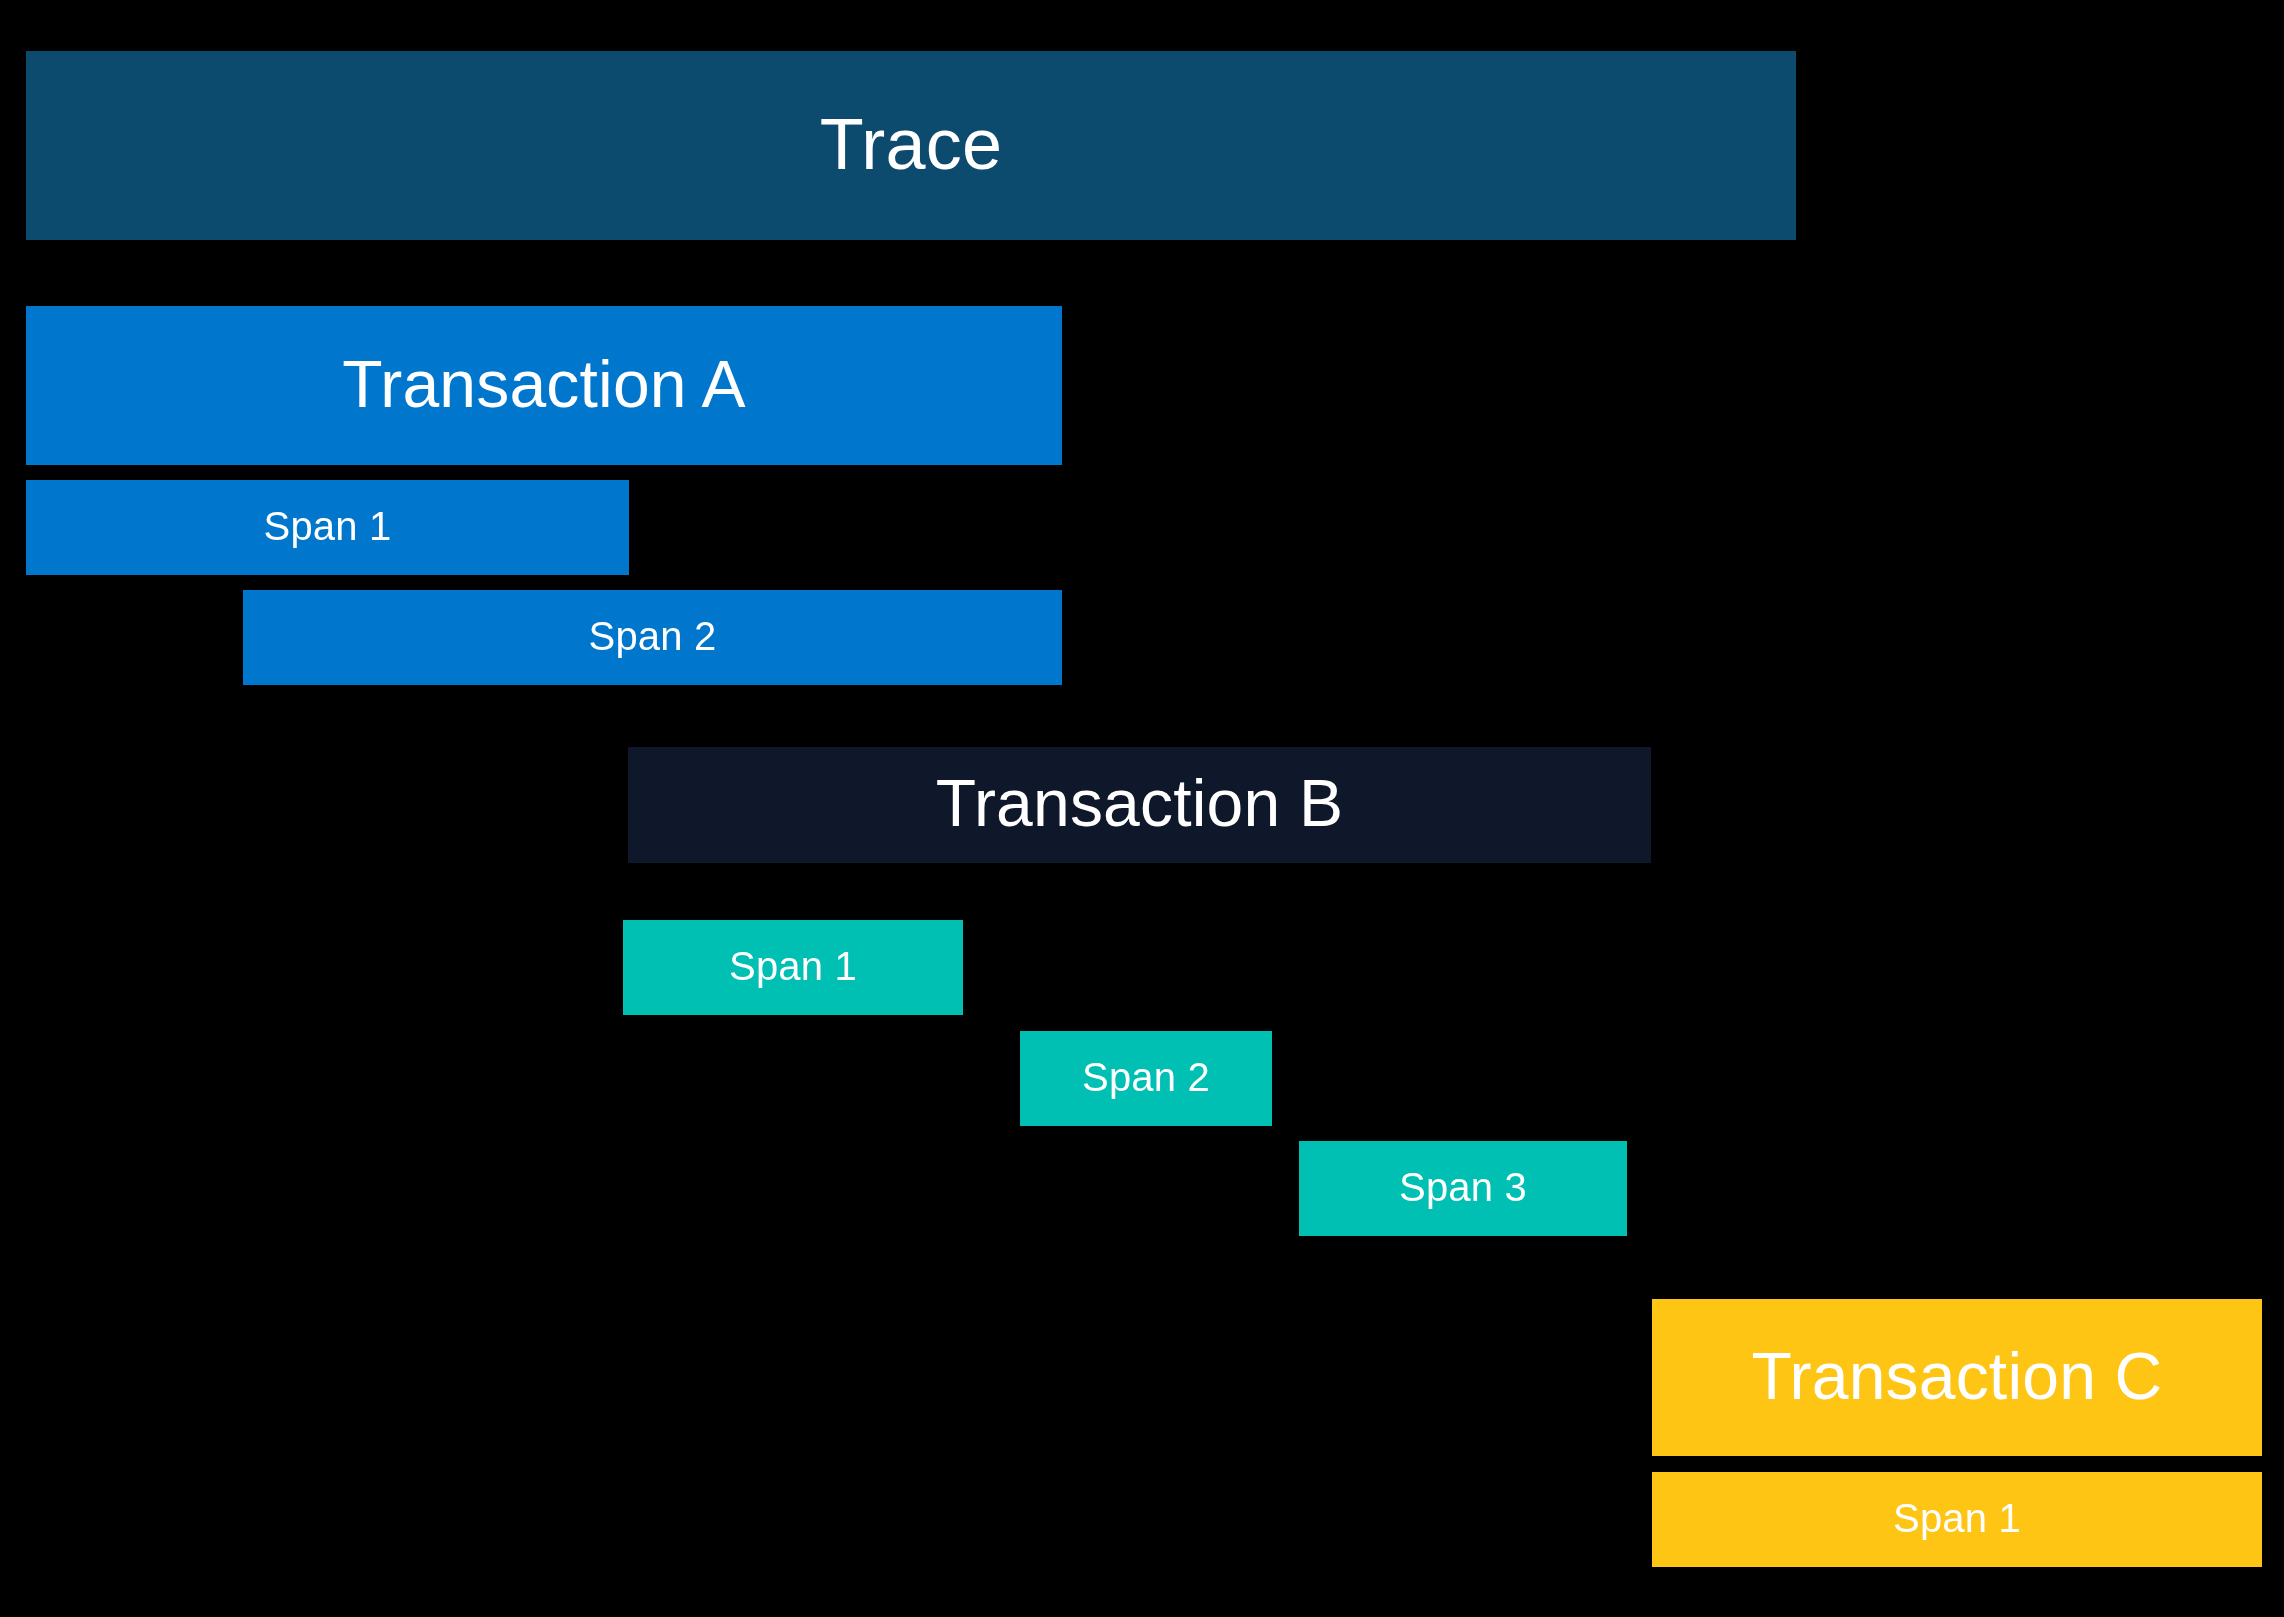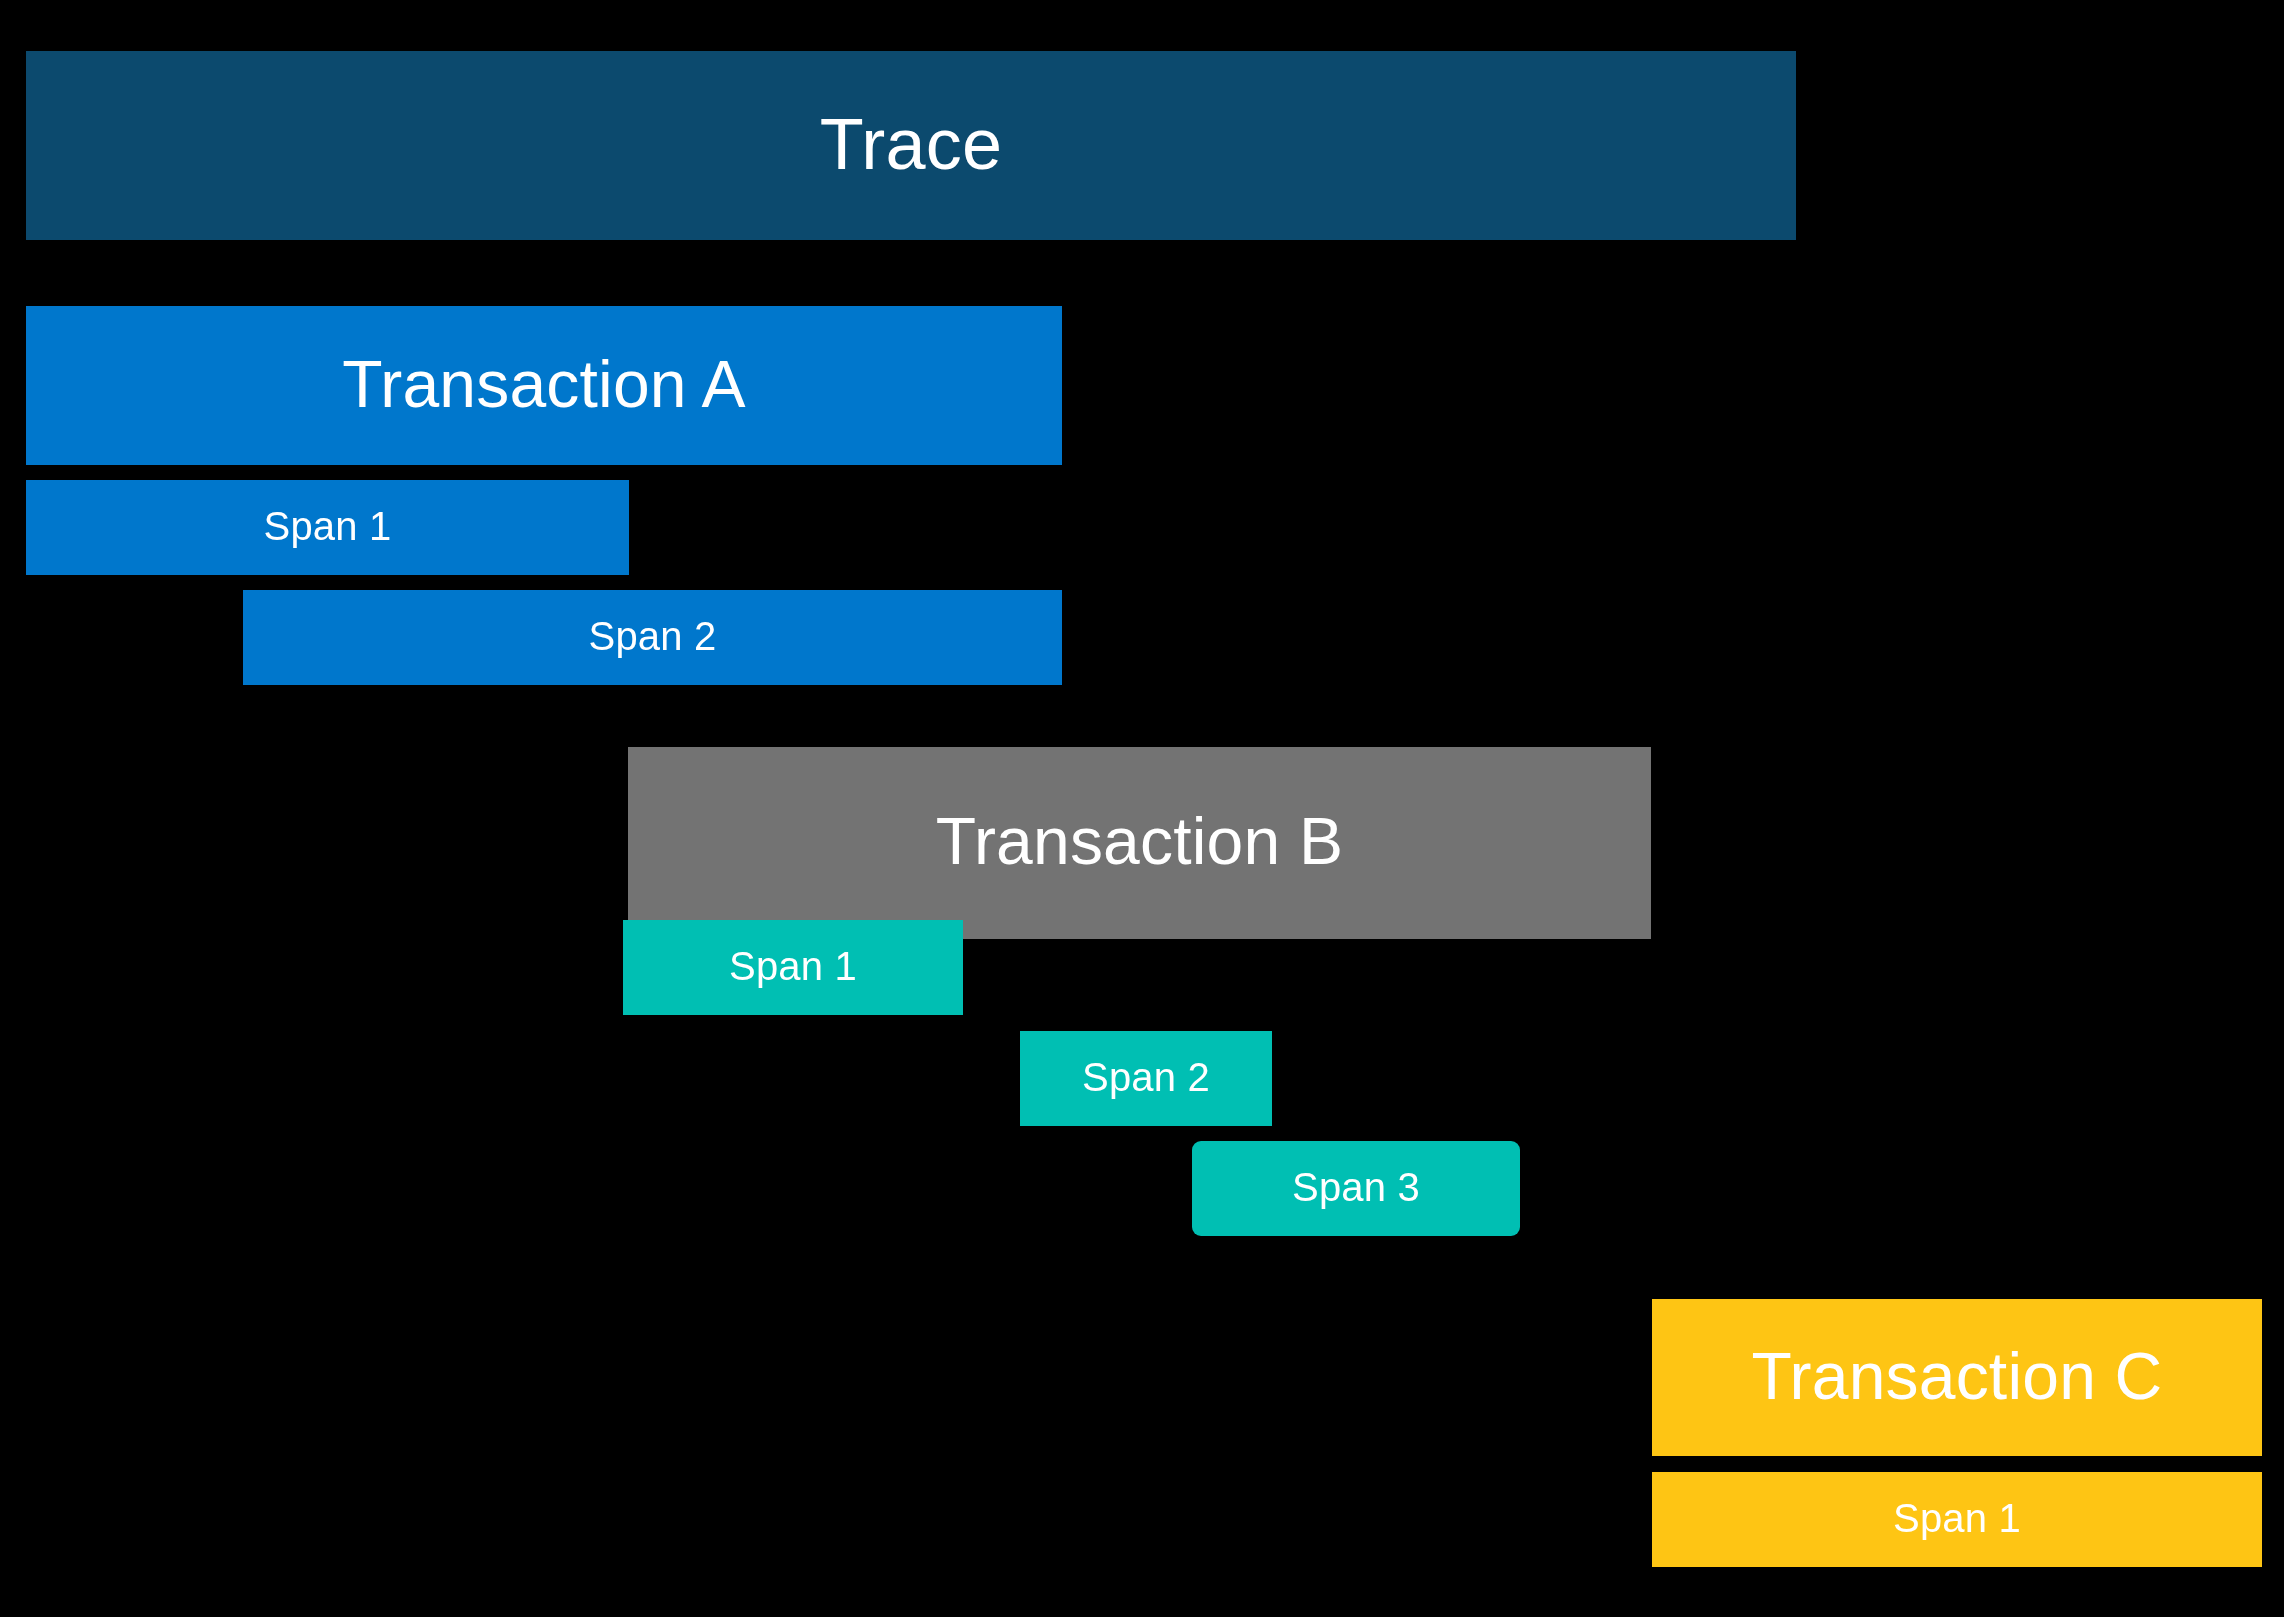--- a/index.html
+++ b/index.html
@@ -57,7 +57,7 @@
     <div class="bar tier-span" style="left: 243px; top: 590px; width: 819px; height: 95px; background: rgb(0, 119, 204);">
       <span class="bar-label" style="color: rgb(255, 255, 255);">Span 2</span>
     </div>
-    <div class="bar tier-transaction" style="left: 628px; top: 747px; width: 1023px; height: 192px; background: #737373; text-align: center;">
+    <div class="bar tier-transaction" style="left: 628px; top: 747px; width: 1023px; height: 116px; background: #0f172a; text-align: center;">
       <span class="bar-label" style="color: rgb(255, 255, 255);">Transaction B</span>
     </div>
     <div class="bar tier-span" style="left: 623px; top: 920px; width: 340px; height: 95px; background: rgb(0, 191, 179);">

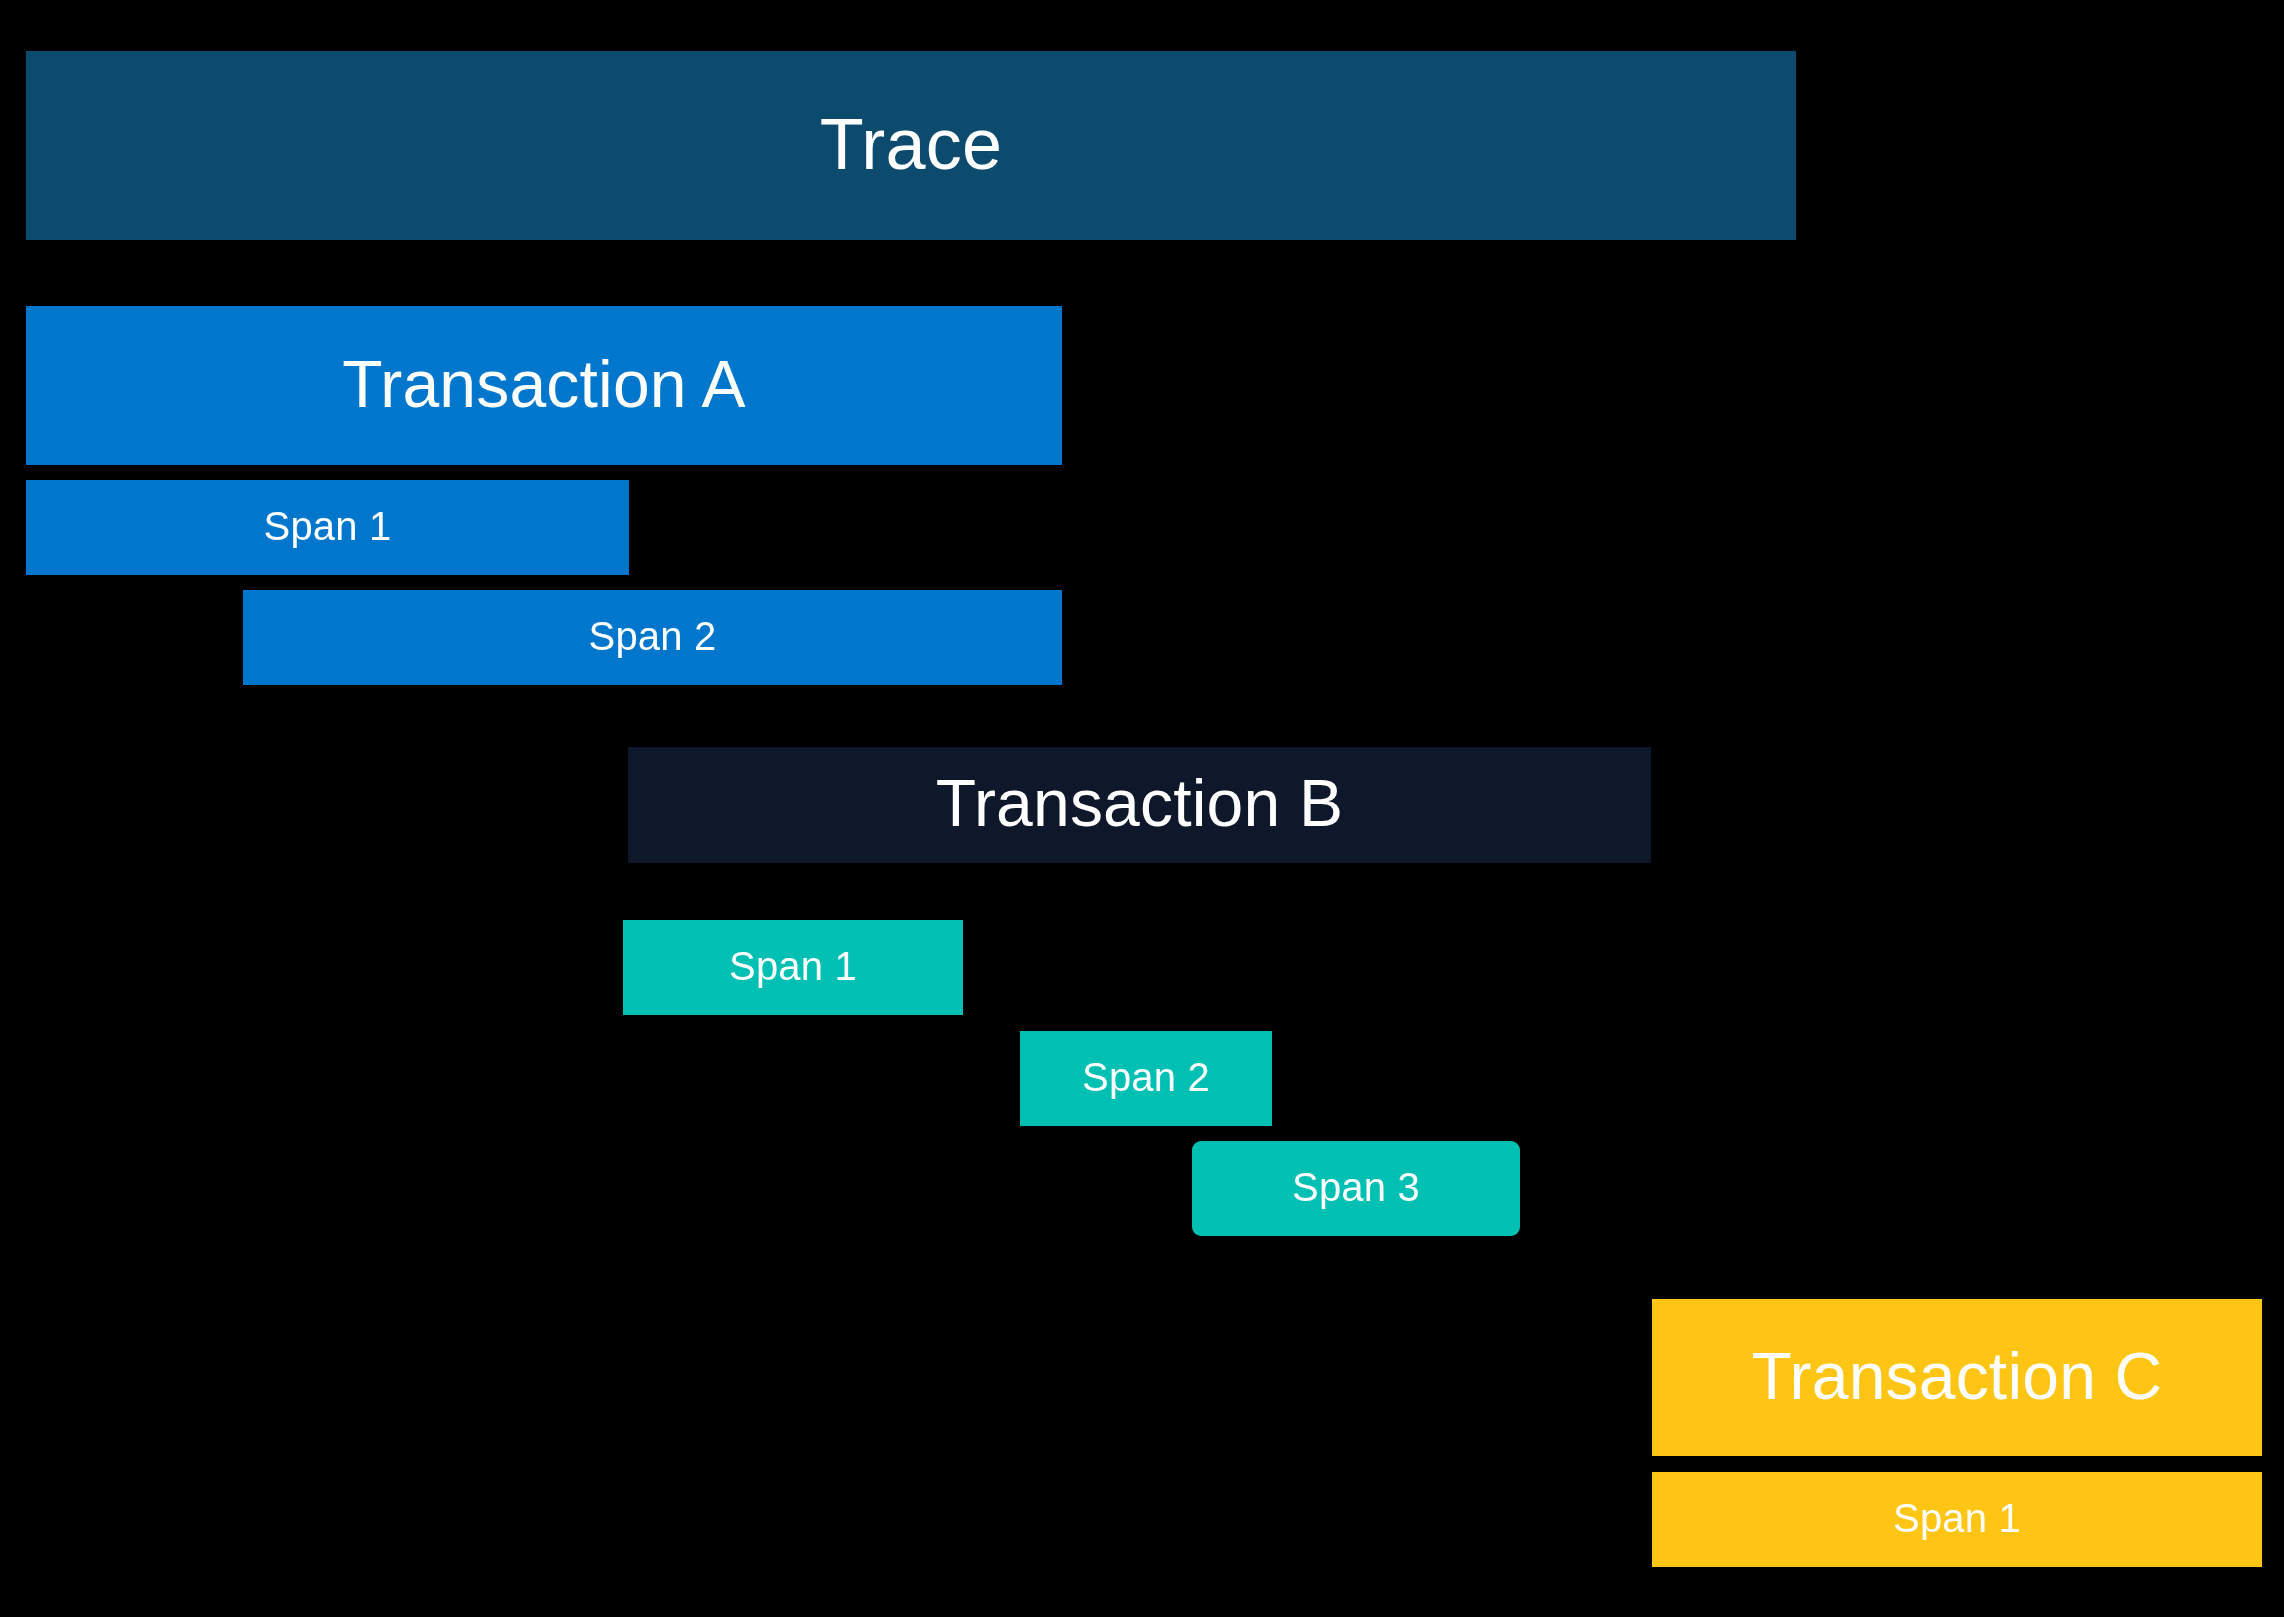--- a/index.html
+++ b/index.html
@@ -66,7 +66,7 @@
     <div class="bar tier-span" style="left: 1020px; top: 1031px; width: 252px; height: 95px; background: rgb(0, 191, 179);">
       <span class="bar-label" style="color: rgb(255, 255, 255);">Span 2</span>
     </div>
-    <div class="bar tier-span" style="left: 1192px; top: 1141px; width: 328px; height: 95px; background: rgb(0, 191, 179); border-radius: 9px;">
+    <div class="bar tier-span" style="left: 1299px; top: 1141px; width: 328px; height: 95px; background: rgb(0, 191, 179);">
       <span class="bar-label" style="color: rgb(255, 255, 255);">Span 3</span>
     </div>
     <div class="bar tier-transaction" style="left: 1652px; top: 1299px; width: 610px; height: 157px; background: rgb(254, 197, 20);">

